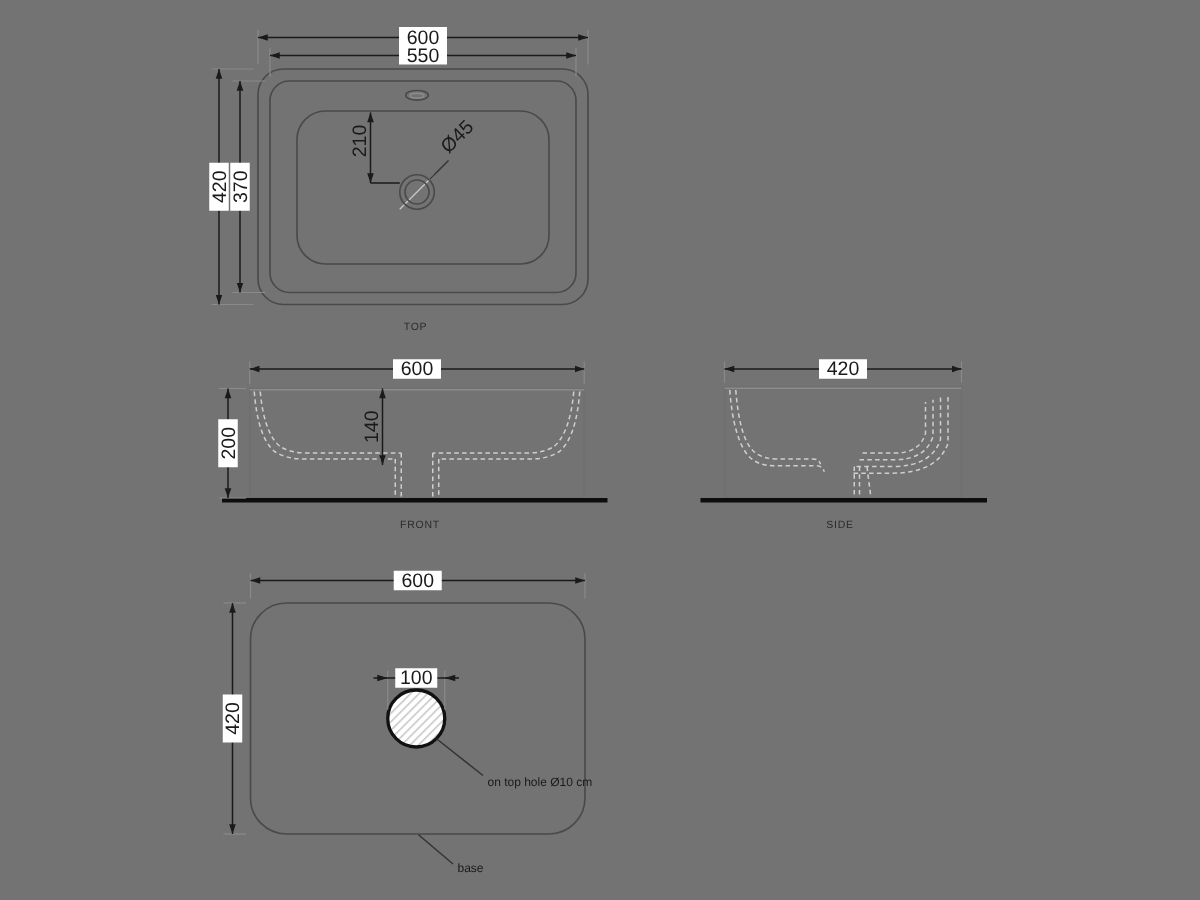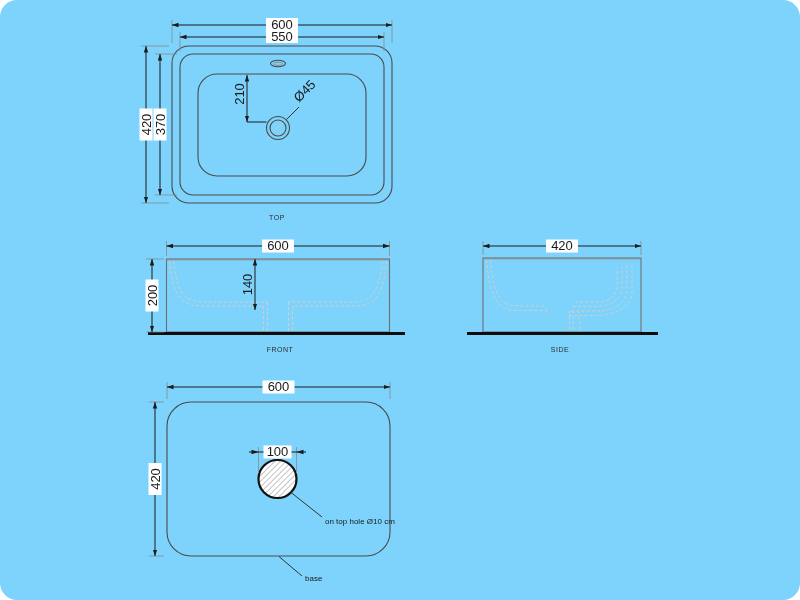--- a/index.html
+++ b/index.html
@@ -3,7 +3,7 @@
 <meta charset="utf-8">
 <style>
   html,body{margin:0;padding:0;background:#ffffff;}
-  .stage{width:800px;height:600px;position:relative;background:#7dd3fc;overflow:hidden;border-radius:17px;}
+  .stage{width:800px;height:600px;position:relative;background:#737373;overflow:hidden;}
   svg{display:block;}
   text{font-family:"Liberation Sans", sans-serif;fill:#1a1a1a;}
   .dim-text{font-size:13px;}

